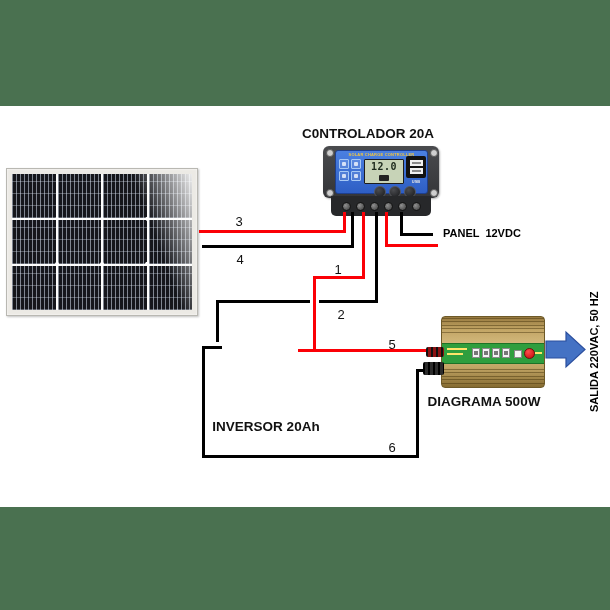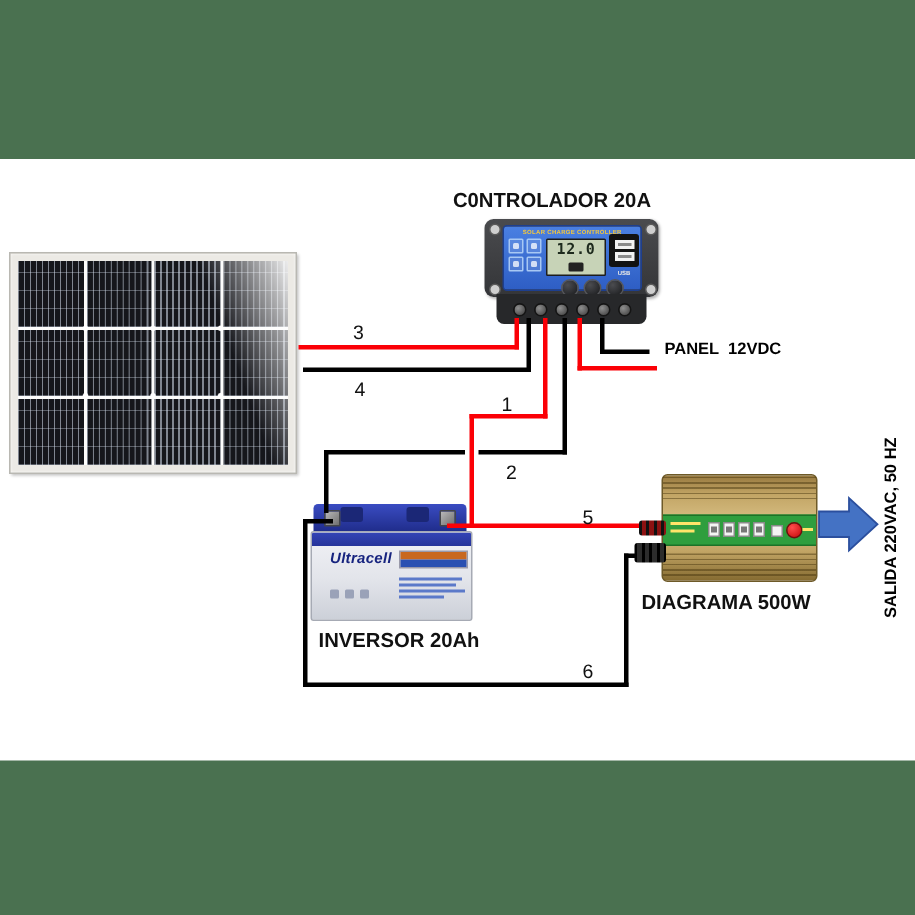--- a/index.html
+++ b/index.html
@@ -164,29 +164,6 @@
     </div>
   </div>
 
-  <div class="batt">
-    <div class="batt-top">
-      <div class="batt-vent" style="left:18px"></div>
-      <div class="batt-vent" style="left:62px"></div>
-    </div>
-    <div class="bolt" style="left:11px;top:9px"></div>
-    <div class="bolt" style="left:88px;top:9px"></div>
-    <div class="batt-body">
-      <div class="batt-strip"></div>
-      <div class="batt-brand">Ultracell</div>
-      <div class="batt-chip">
-        <div class="batt-chip-top"></div>
-          <div class="batt-chip-bot"></div>
-      </div>
-      <div class="batt-line" style="left:58px;top:30px;width:42px"></div>
-      <div class="batt-line" style="left:58px;top:34px;width:38px"></div>
-      <div class="batt-line" style="left:58px;top:38px;width:44px"></div>
-      <div class="batt-line" style="left:58px;top:42px;width:30px"></div>
-      <div class="batt-cert" style="left:12px;top:38px"></div>
-      <div class="batt-cert" style="left:22px;top:38px"></div>
-      <div class="batt-cert" style="left:32px;top:38px"></div>
-    </div>
-  </div>
 
   <div class="inv">
     <div class="inv-body"></div>

